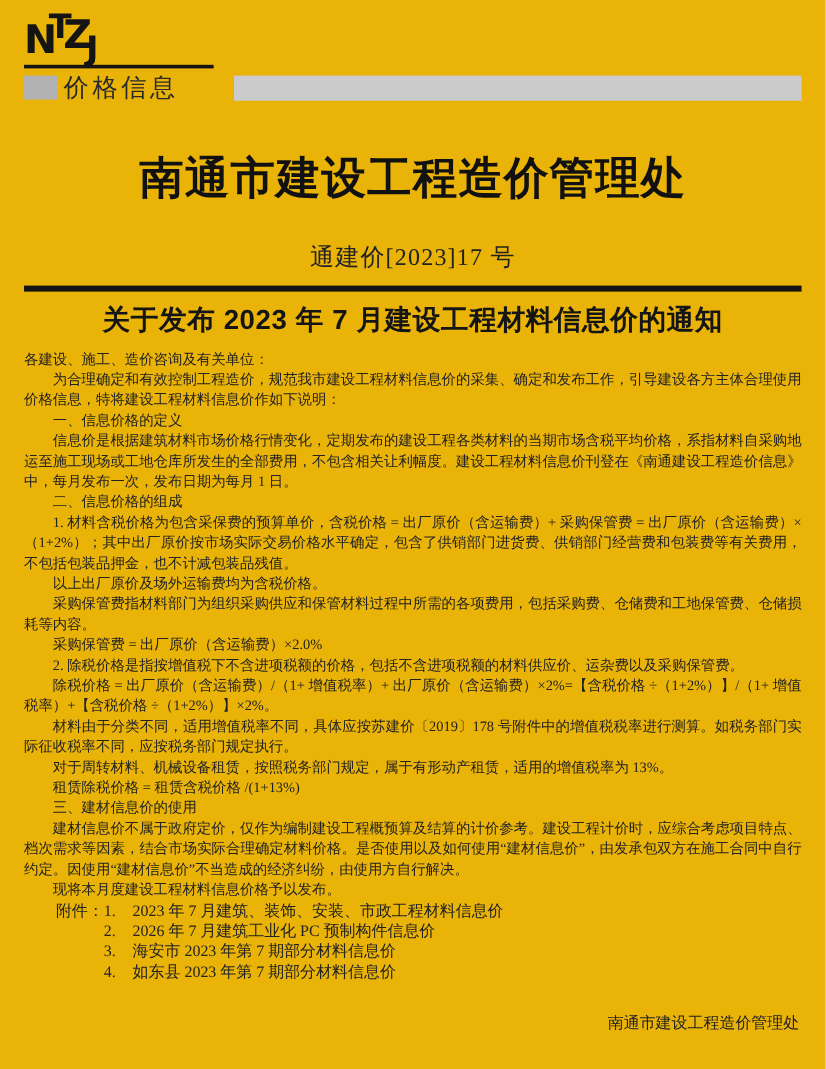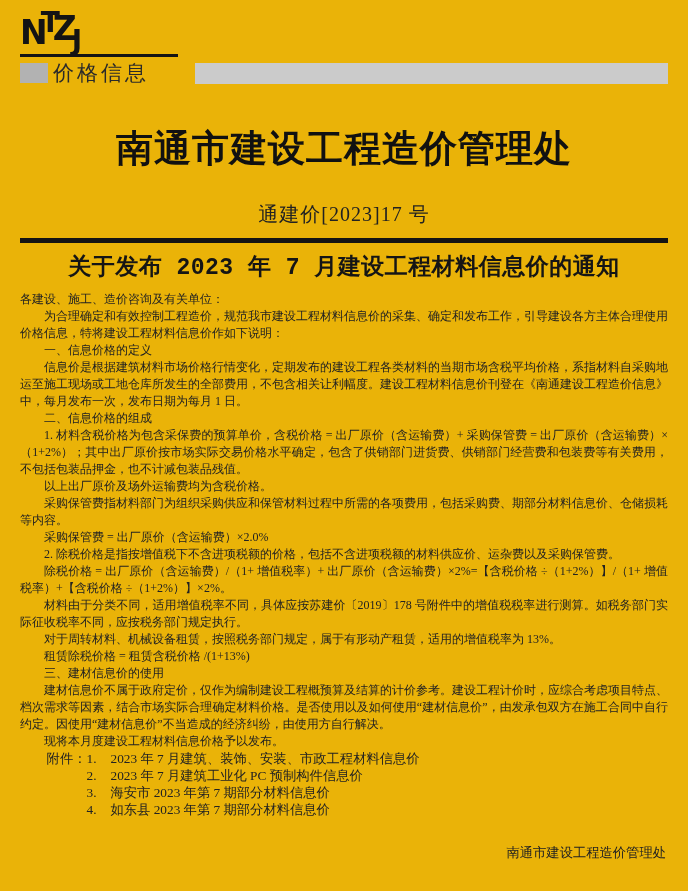--- a/index.html
+++ b/index.html
@@ -42,7 +42,7 @@
 
   .notice-title {
     font-size: 23px; font-weight: bold; text-align: center; margin-top: 8px;
-    font-family: Liberation Mono, monospace; color: #151515;
+    font-family: Liberation Sans, sans-serif; color: #151515;
     letter-spacing: 0.5px;
   }
 

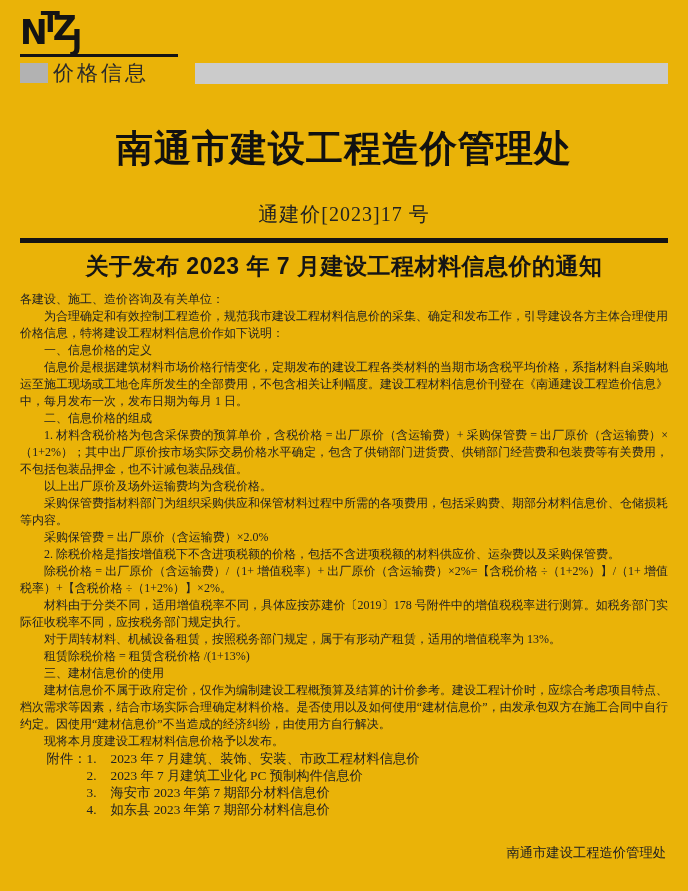--- a/index.html
+++ b/index.html
@@ -99,7 +99,7 @@
       <p class="para indent">二、信息价格的组成</p>
       <p class="para indent">1. 材料含税价格为包含采保费的预算单价，含税价格 = 出厂原价（含运输费）+ 采购保管费 = 出厂原价（含运输费）×（1+2%）；其中出厂原价按市场实际交易价格水平确定，包含了供销部门进货费、供销部门经营费和包装费等有关费用，不包括包装品押金，也不计减包装品残值。</p>
       <p class="para indent">以上出厂原价及场外运输费均为含税价格。</p>
-      <p class="para indent">采购保管费指材料部门为组织采购供应和保管材料过程中所需的各项费用，包括采购费、期部分材料信息价、仓储损耗等内容。</p>
+      <p class="para indent">采购保管费指材料部门为组织采购供应和保管材料过程中所需的各项费用，包括采购费、仓储费和工地保管费、仓储损耗等内容。</p>
       <p class="para indent">采购保管费 = 出厂原价（含运输费）×2.0%</p>
       <p class="para indent">2. 除税价格是指按增值税下不含进项税额的价格，包括不含进项税额的材料供应价、运杂费以及采购保管费。</p>
       <p class="para indent">除税价格 = 出厂原价（含运输费）/（1+ 增值税率）+ 出厂原价（含运输费）×2%=【含税价格 ÷（1+2%）】/（1+ 增值税率）+【含税价格 ÷（1+2%）】×2%。</p>

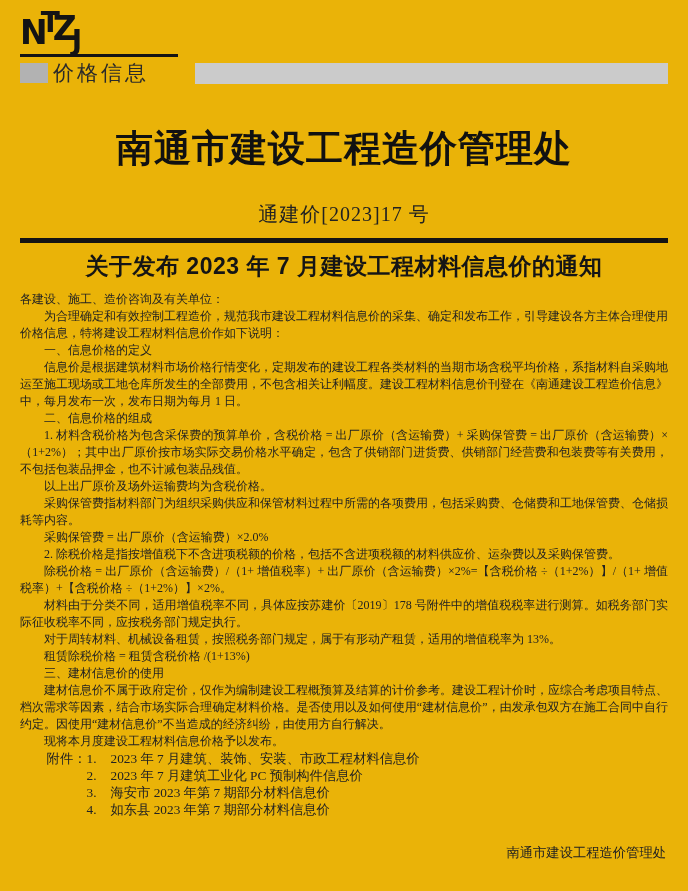--- a/index.html
+++ b/index.html
@@ -120,7 +120,7 @@
         </div>
         <div class="att-row">
           <span class="att-num">2.</span>
-          <span class="att-text">2023 年 7 月建筑工业化 PC 预制构件信息价</span>
+          <span class="att-text">2026 年 7 月建筑工业化 PC 预制构件信息价</span>
         </div>
         <div class="att-row">
           <span class="att-num">3.</span>

